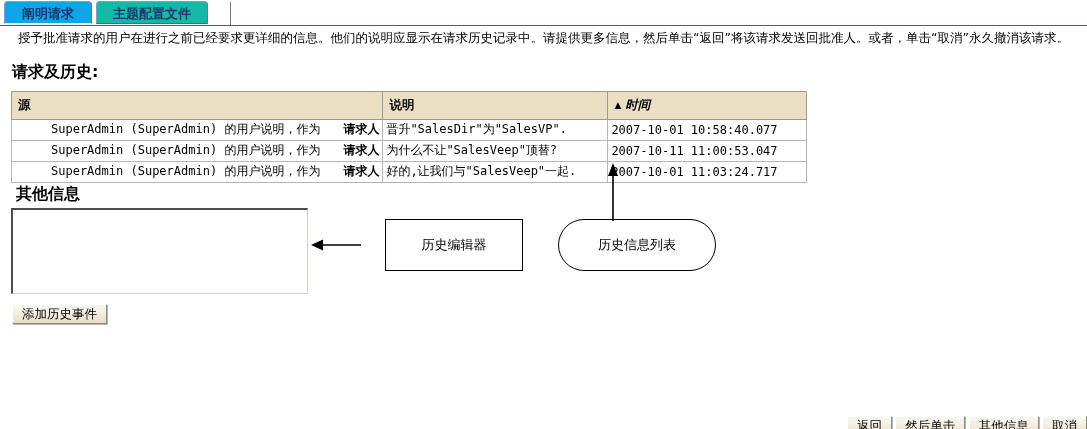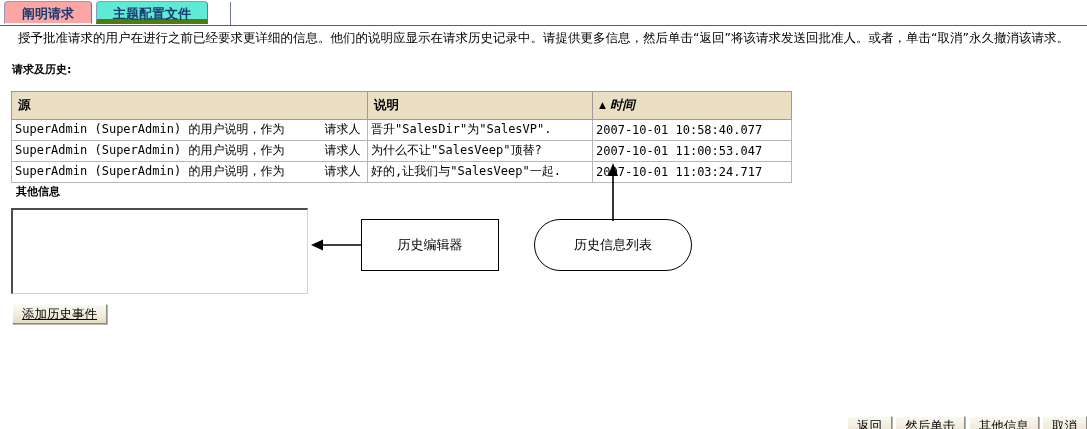--- a/index.html
+++ b/index.html
@@ -55,7 +55,7 @@
   .tab.active {
     left: 4px;
     width: 88px;
-    background: #fca5a5;
+    background: #0ea5e9;
     border-bottom: 1px solid #f3f6fb;
     z-index: 3;
   }

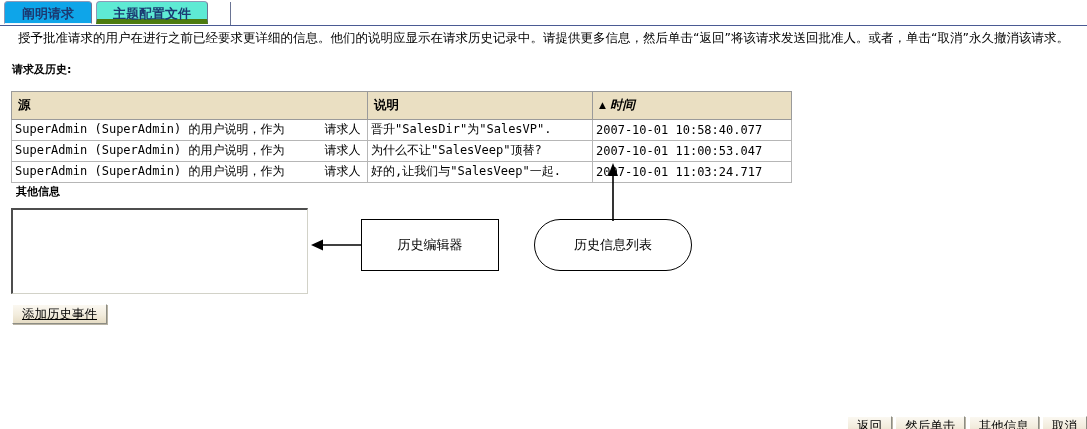--- a/index.html
+++ b/index.html
@@ -62,8 +62,8 @@
   .tab.inactive {
     left: 96px;
     width: 112px;
-    background: #5eead4;
-    border-bottom: 5px solid #4d7c0f;
+    background: #14b8a6;
+    border-bottom: 1px solid #4d7c0f;
     z-index: 2;
   }
   .tab-divider {

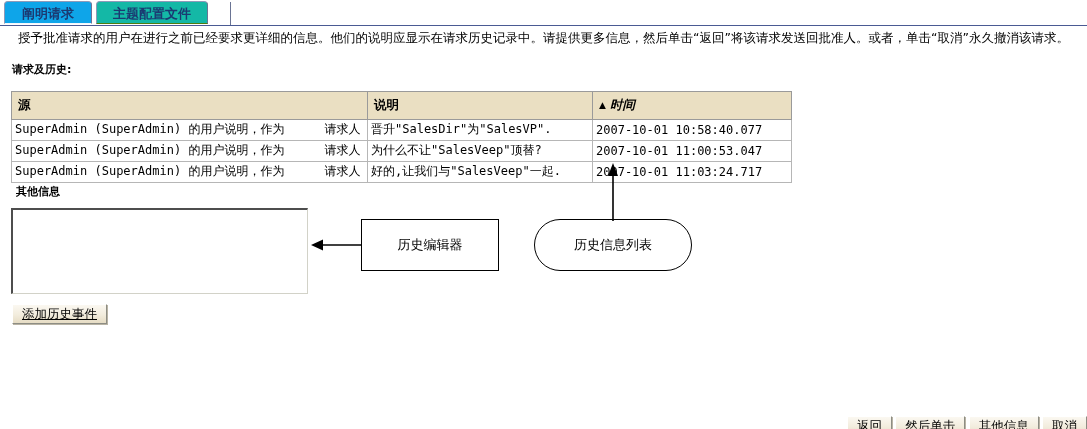--- a/index.html
+++ b/index.html
@@ -92,7 +92,7 @@
   .heading {
     position: absolute;
     font-weight: bold;
-    font-size: 11px;
+    font-size: 16px;
     color: #000000;
     font-family: "DejaVu Sans", "Liberation Sans", sans-serif;
   }

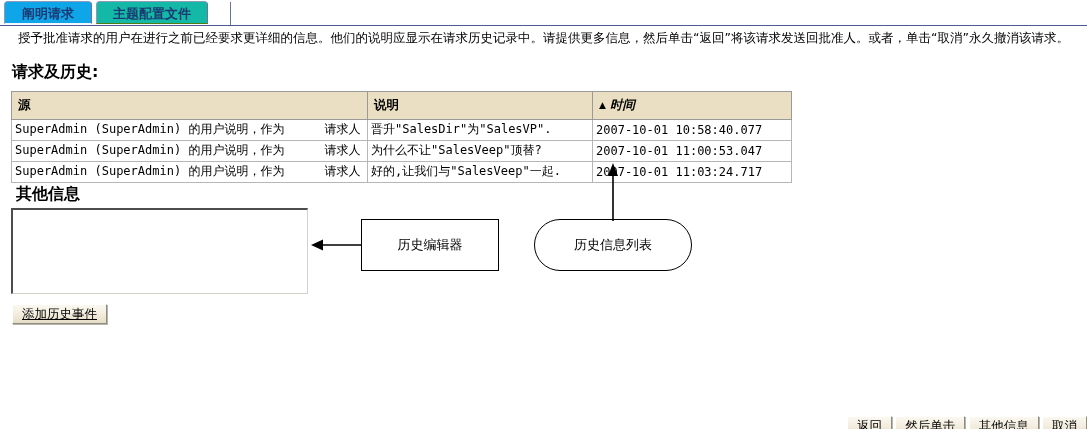--- a/index.html
+++ b/index.html
@@ -138,7 +138,7 @@
     font-size: 9px;
     vertical-align: 1px;
   }
-  .src-main { display: inline-block; }
+  .src-main { display: inline-block; margin-left: 36px; }
   .src-role { display: inline-block; padding-left: 40px; }
 
   

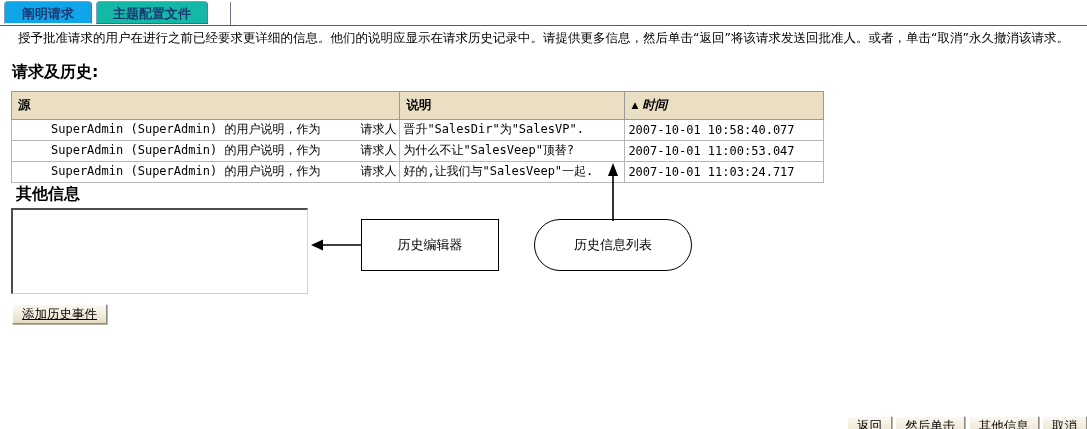--- a/index.html
+++ b/index.html
@@ -139,7 +139,7 @@
     vertical-align: 1px;
   }
   .src-main { display: inline-block; margin-left: 36px; }
-  .src-role { display: inline-block; padding-left: 40px; }
+  .src-role { display: inline-block; padding-left: 23px; font-weight: bold; }
 
   
   .textarea-box {

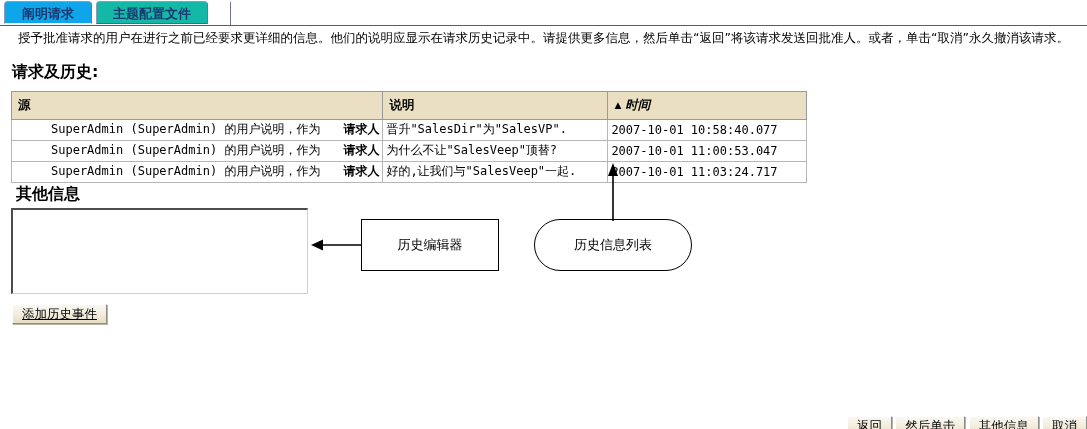--- a/index.html
+++ b/index.html
@@ -282,7 +282,7 @@
         <span class="src-main">SuperAdmin (SuperAdmin) 的用户说明，作为</span><span class="src-role">请求人</span>
       </td>
       <td>为什么不让"SalesVeep"顶替?</td>
-      <td>2007-10-01 11:00:53.047</td>
+      <td>2007-10-11 11:00:53.047</td>
     </tr>
     <tr>
       <td>

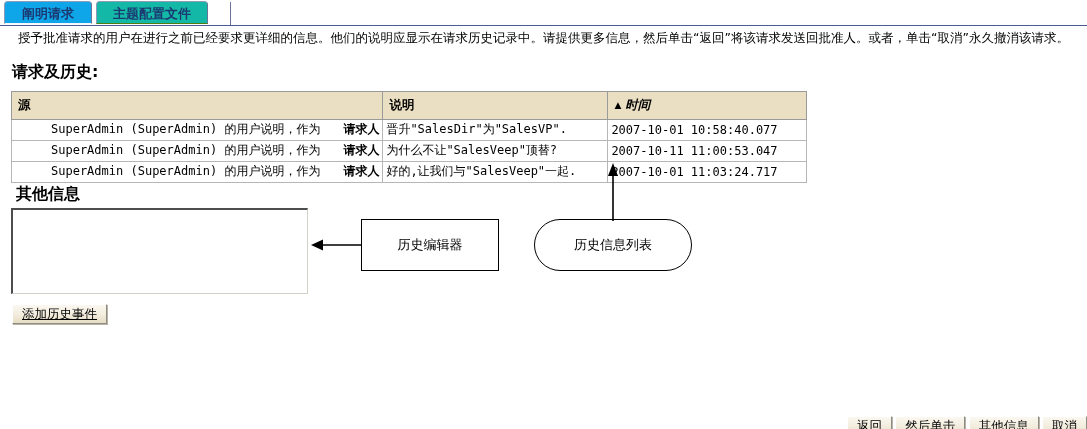--- a/index.html
+++ b/index.html
@@ -203,6 +203,7 @@
     color: #000000;
     text-align: center;
     box-sizing: border-box;
+    margin-left: 24px;
   }
   #callout-editor {
     left: 361px;

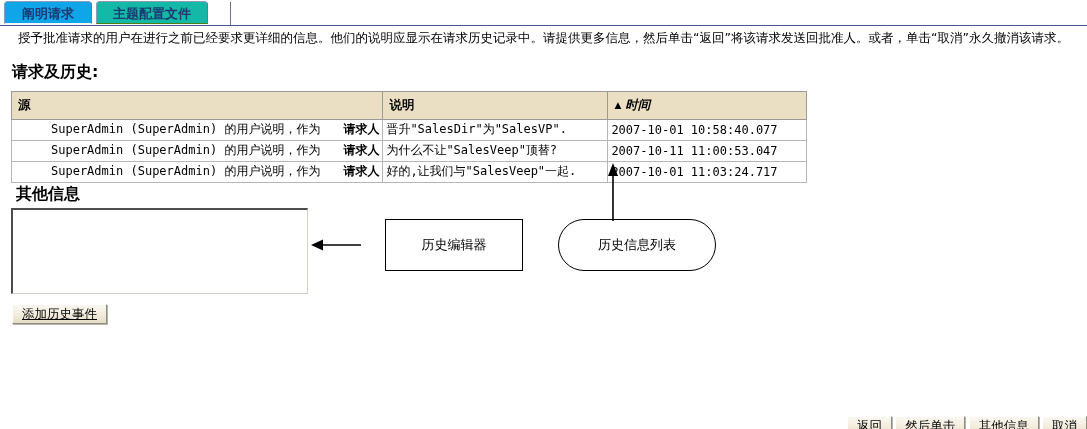--- a/index.html
+++ b/index.html
@@ -180,7 +180,6 @@
     box-sizing: border-box;
     white-space: nowrap;
     cursor: pointer;
-    text-decoration: underline;
   }
   #btn-add-history { left: 12px; top: 304px; height: 20px; }
 

